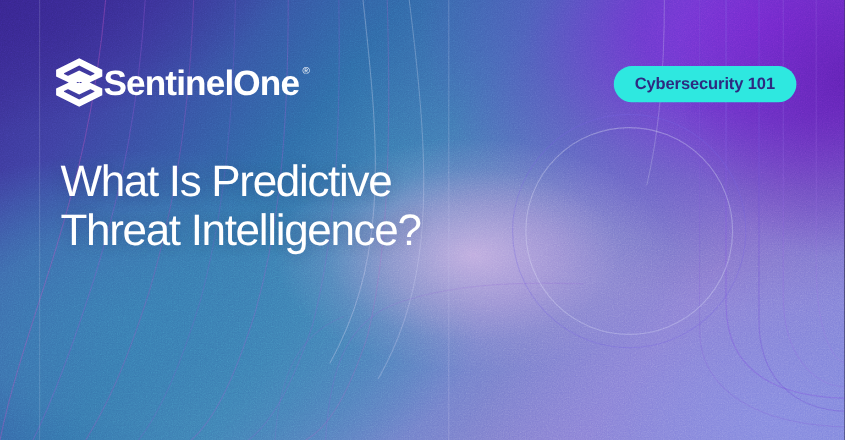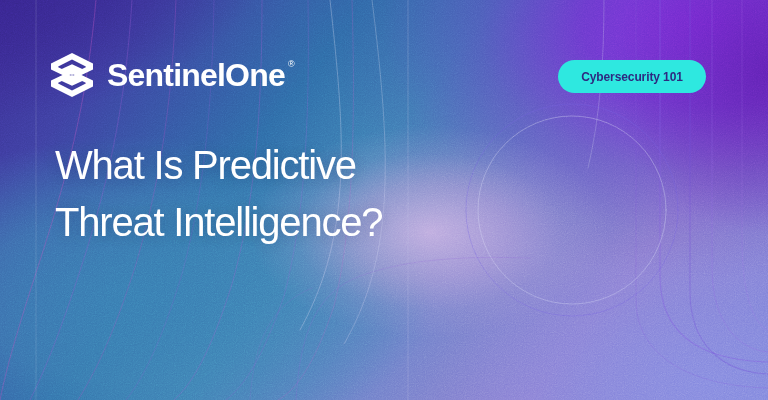--- a/index.html
+++ b/index.html
@@ -107,7 +107,7 @@
 
   .logo-lockup {
     position:absolute; left:50px; top:52px;
-    display:flex; align-items:center; gap:13px;
+    display:flex; align-items:center; 
   }
   .logo-mark { width:44px; height:46px; display:block; flex:none; }
   .logo-mark svg { display:block; width:44px; height:46px; }

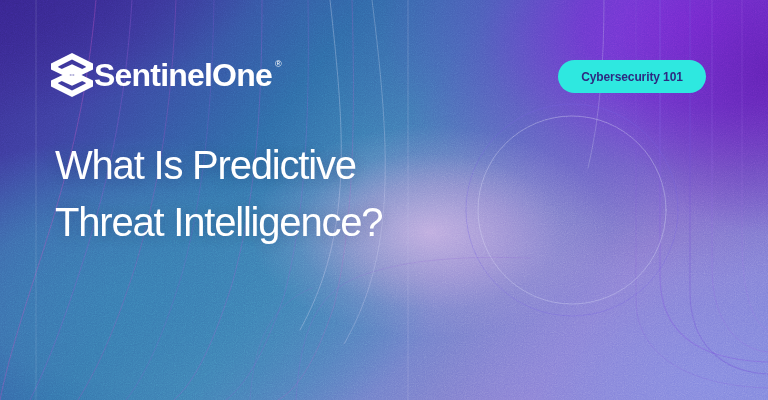--- a/index.html
+++ b/index.html
@@ -137,7 +137,7 @@
     background:#2ee8e0;
     border-radius:17px;
     color:#2e2a80;
-    font-size:12px;
+    font-size:15px;
     font-weight:bold;
     letter-spacing:-0.1px;
     white-space:nowrap;

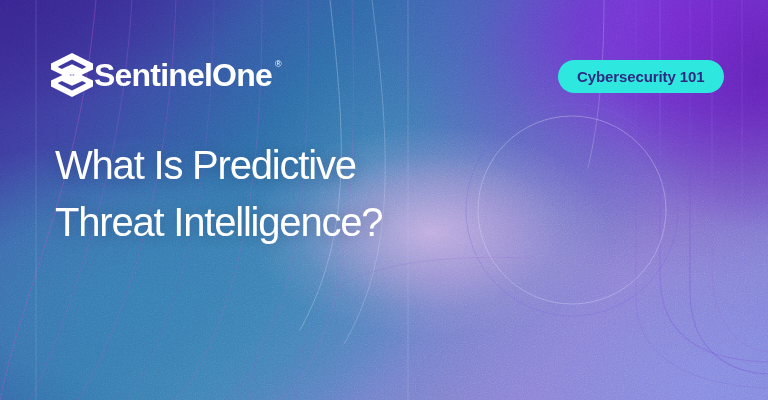--- a/index.html
+++ b/index.html
@@ -154,7 +154,7 @@
     text-shadow:0 1px 14px rgba(24,18,70,.22);
   }
   .headline .hl-line { display:block; white-space:nowrap; }
-  .headline .hl-line + .hl-line { margin-top:17px; }
+  .headline .hl-line + .hl-line { margin-top:5px; }
 </style>
 </head>
 <body>

